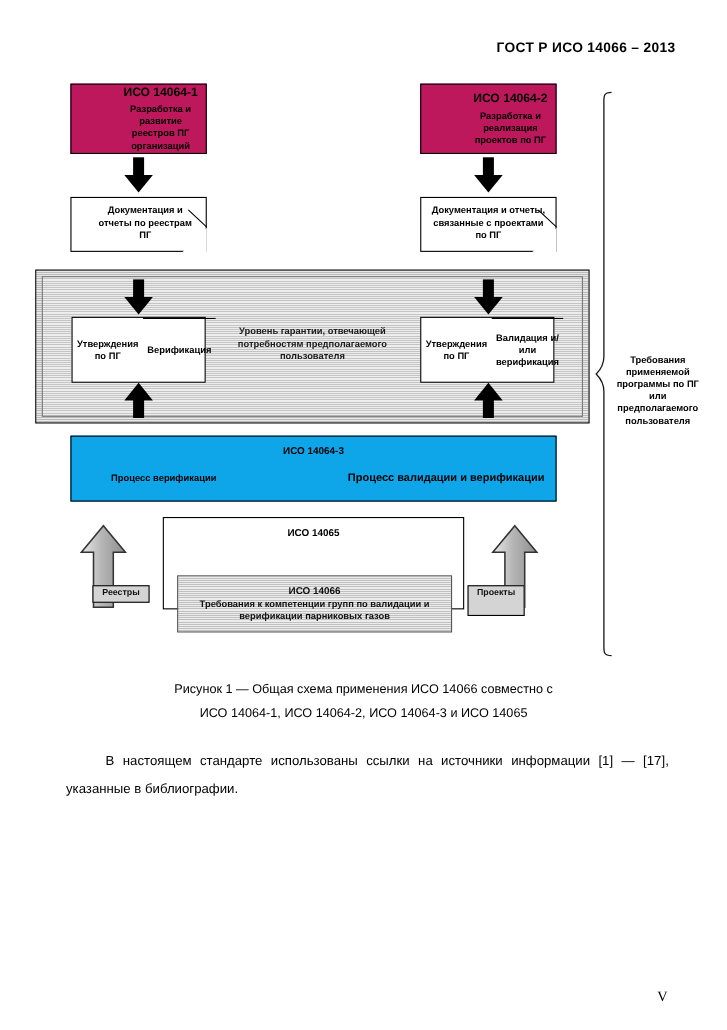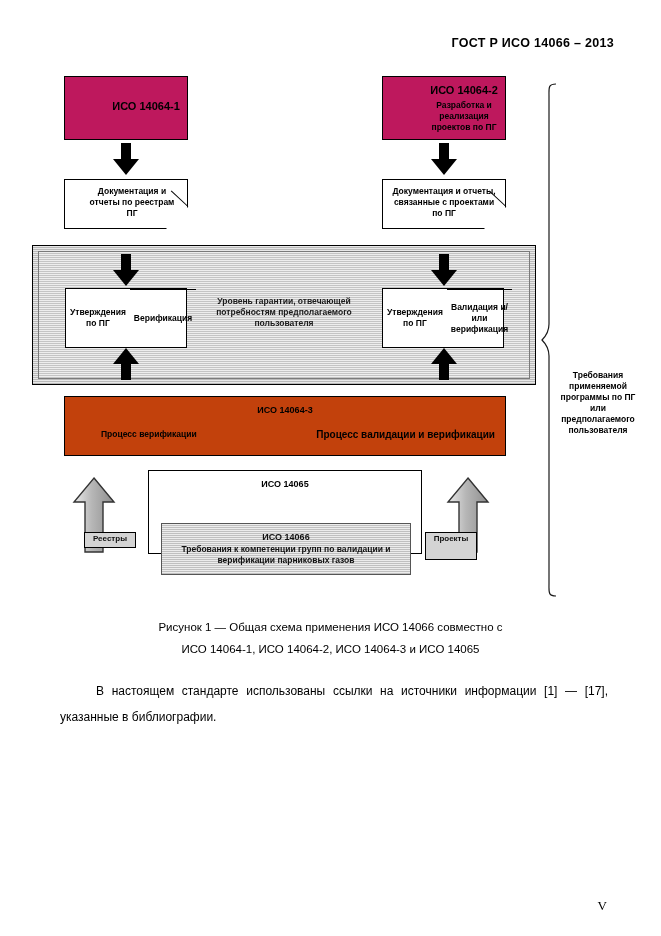--- a/index.html
+++ b/index.html
@@ -322,6 +322,7 @@
 
   <div class="box abs" style="left:64px; top:76px; width:124px; height:64px;">
     <div class="ttl">ИСО 14064-1</div>
+    <div class="sub">Разработка и развитие реестров ПГ организаций</div>
   </div>
 
   <div class="box abs" style="left:382px; top:76px; width:124px; height:64px;">

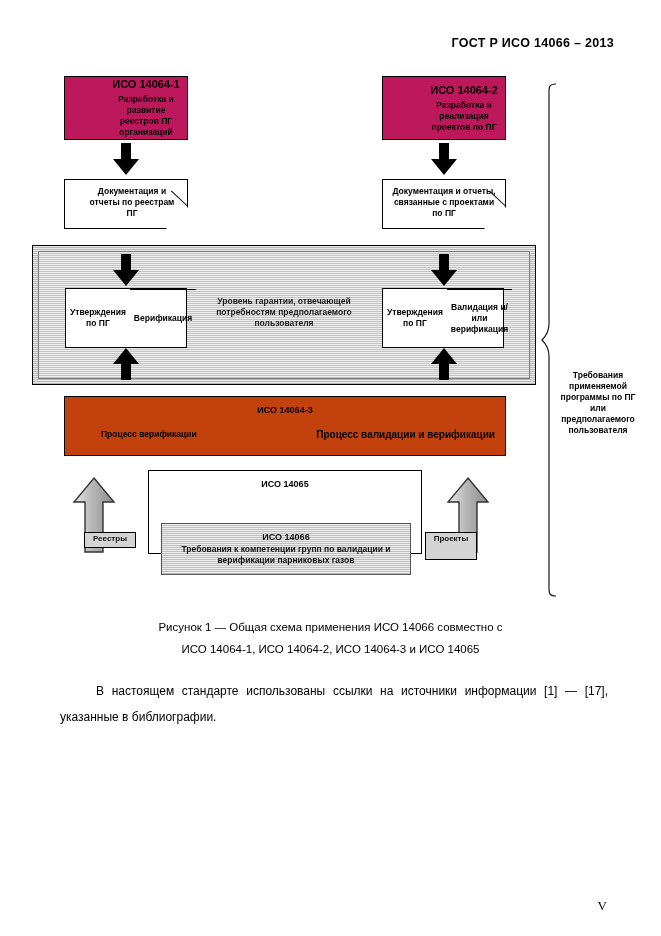--- a/index.html
+++ b/index.html
@@ -434,7 +434,7 @@
                L9 502 C9 510 8 514 16 514"></path>
     </svg>
   </div>
-  <div class="brace-label" style="left:556px; top:322px;margin-top:48px;">Требования применяемой программы по ПГ или предполагаемого пользователя</div>
+  <div class="brace-label" style="left:556px; top:322px;">Требования применяемой программы по ПГ или предполагаемого пользователя</div>
 
 </div>
 

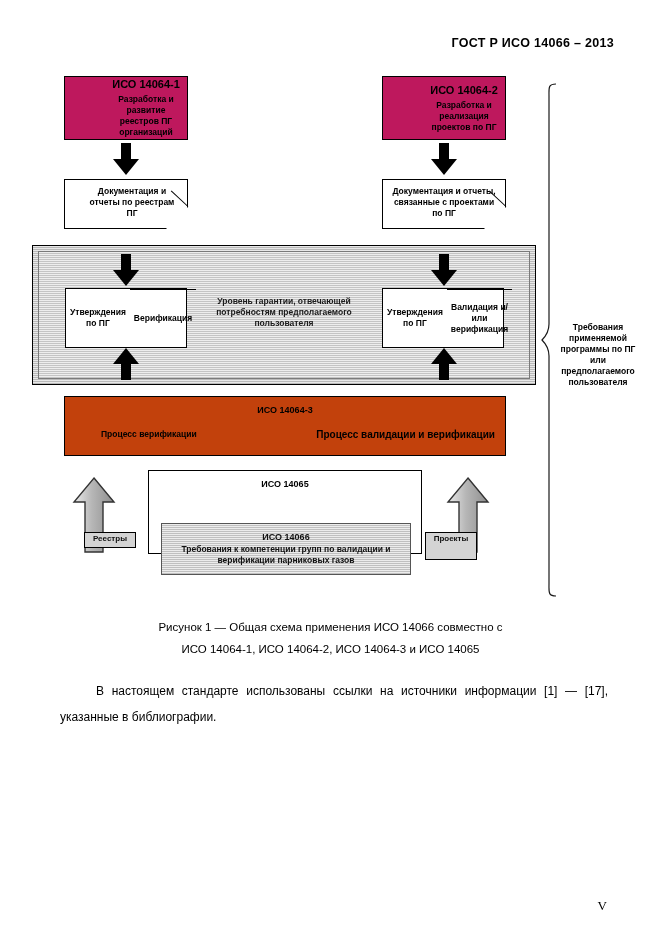--- a/index.html
+++ b/index.html
@@ -186,7 +186,7 @@
     position: absolute;
     box-sizing: border-box;
     border: 1px solid #000;
-    background: #c2410c;
+    background: #0ea5e9;
   }
   .wide-box .wtitle {
     position: absolute;

